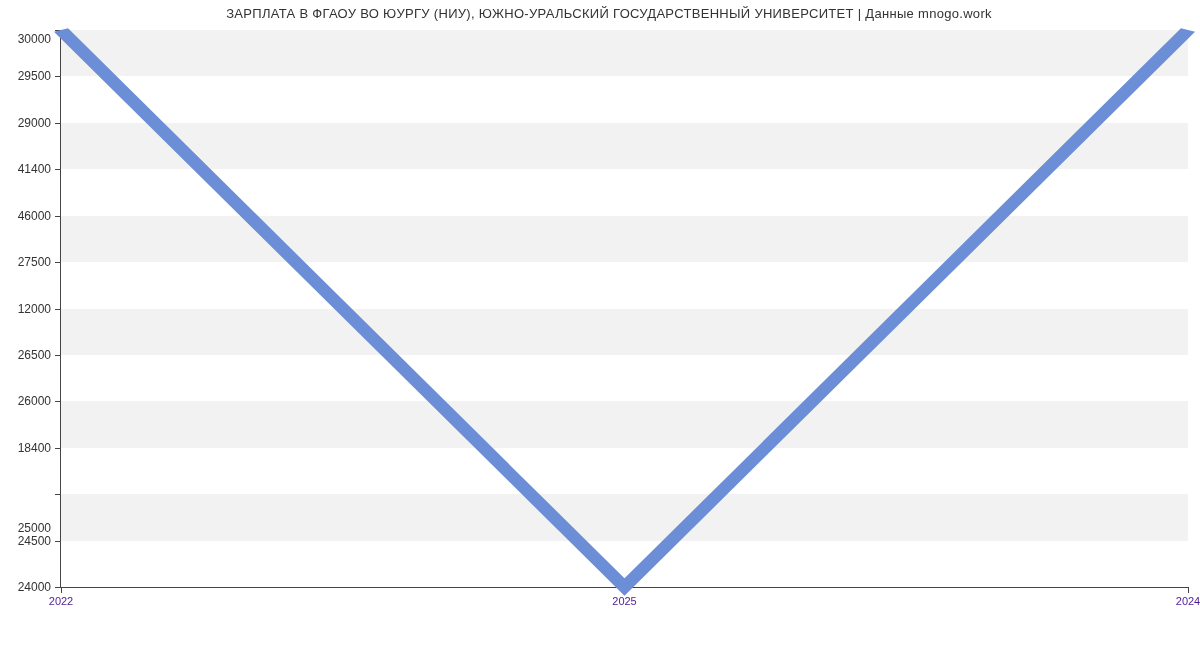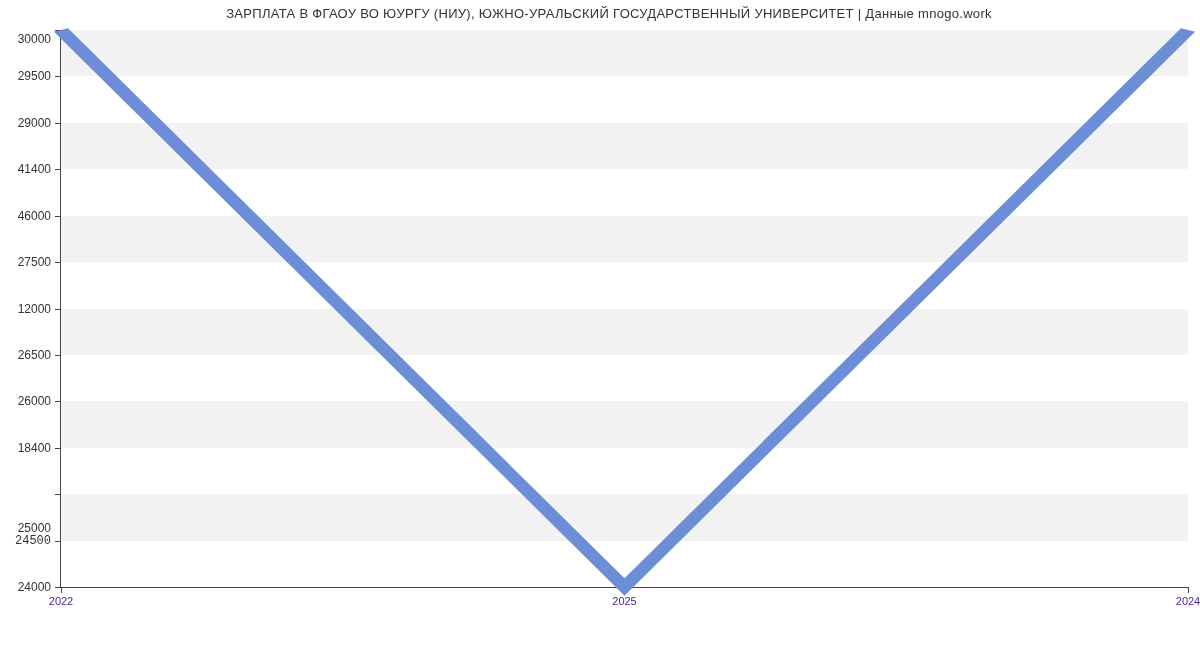--- a/index.html
+++ b/index.html
@@ -110,7 +110,7 @@
     <div class="ylabel" style="top:100%;">24000</div>
 
     <div class="ytick" style="top:91.6667%;"></div>
-    <div class="ylabel" style="top:91.6667%;font-family:Liberation Mono, monospace;">24500</div>
+    <div class="ylabel" style="top:91.6667%;">24500</div>
 
     <div class="ytick" style="top:83.3333%;"></div>
     <div class="ylabel" style="top:83.3333%;margin-top:34px;">25000</div>

